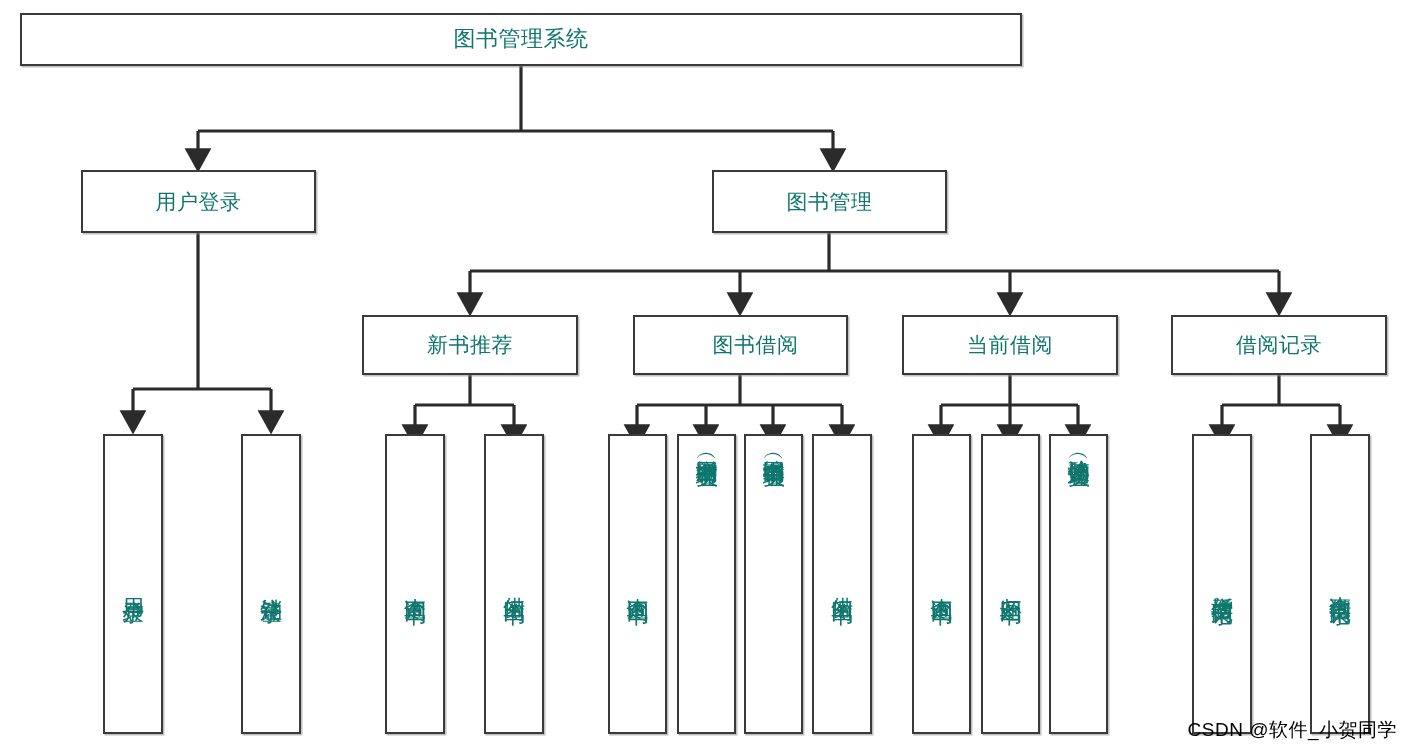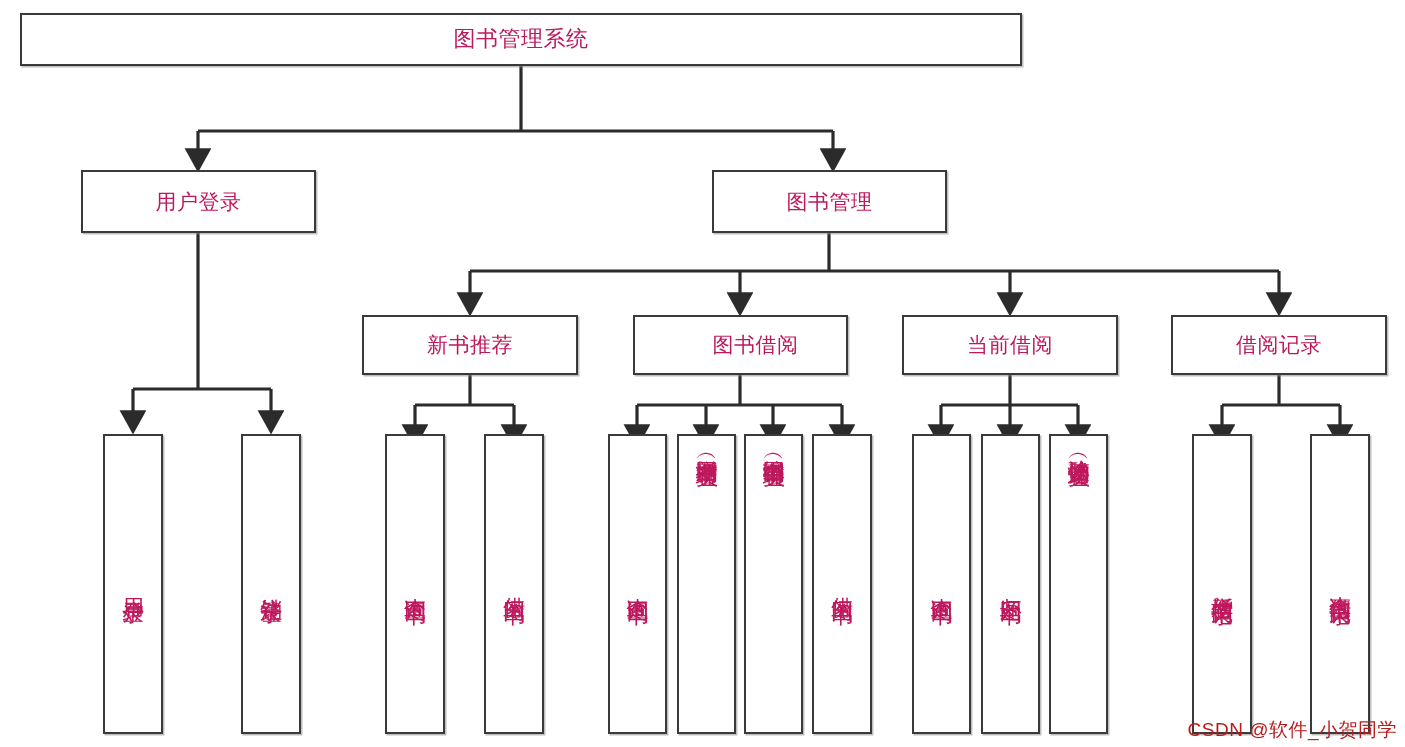--- a/index.html
+++ b/index.html
@@ -27,7 +27,7 @@
     display:flex;
     align-items:center;
     justify-content:center;
-    color:#be185d;
+    color:#0f766e;
   }
   .node .lbl{
     display:block;

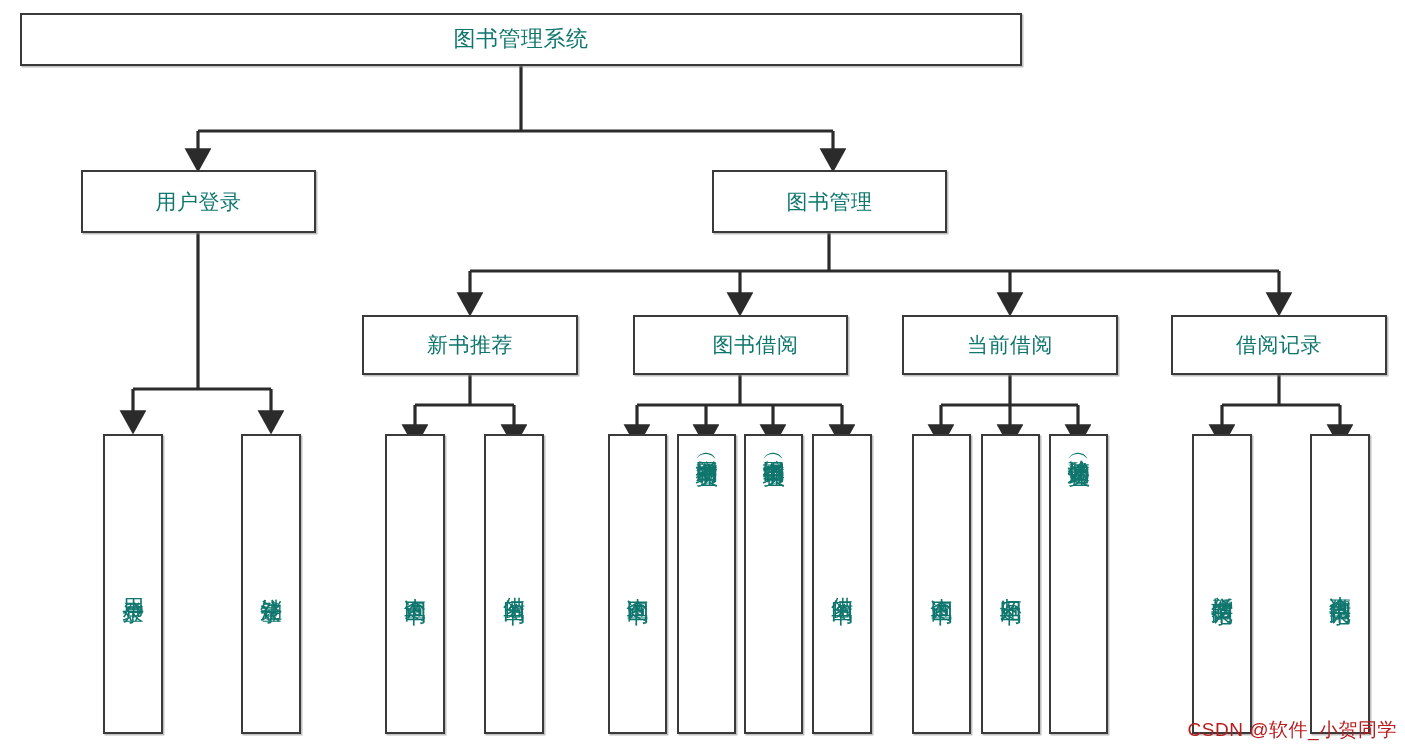--- a/index.html
+++ b/index.html
@@ -64,7 +64,7 @@
     right:8px;bottom:4px;
     z-index:5;
     font-size:19px;
-    color:#b91c1c;
+    color:#000000;
     letter-spacing:.5px;
     white-space:nowrap;
     pointer-events:none;

